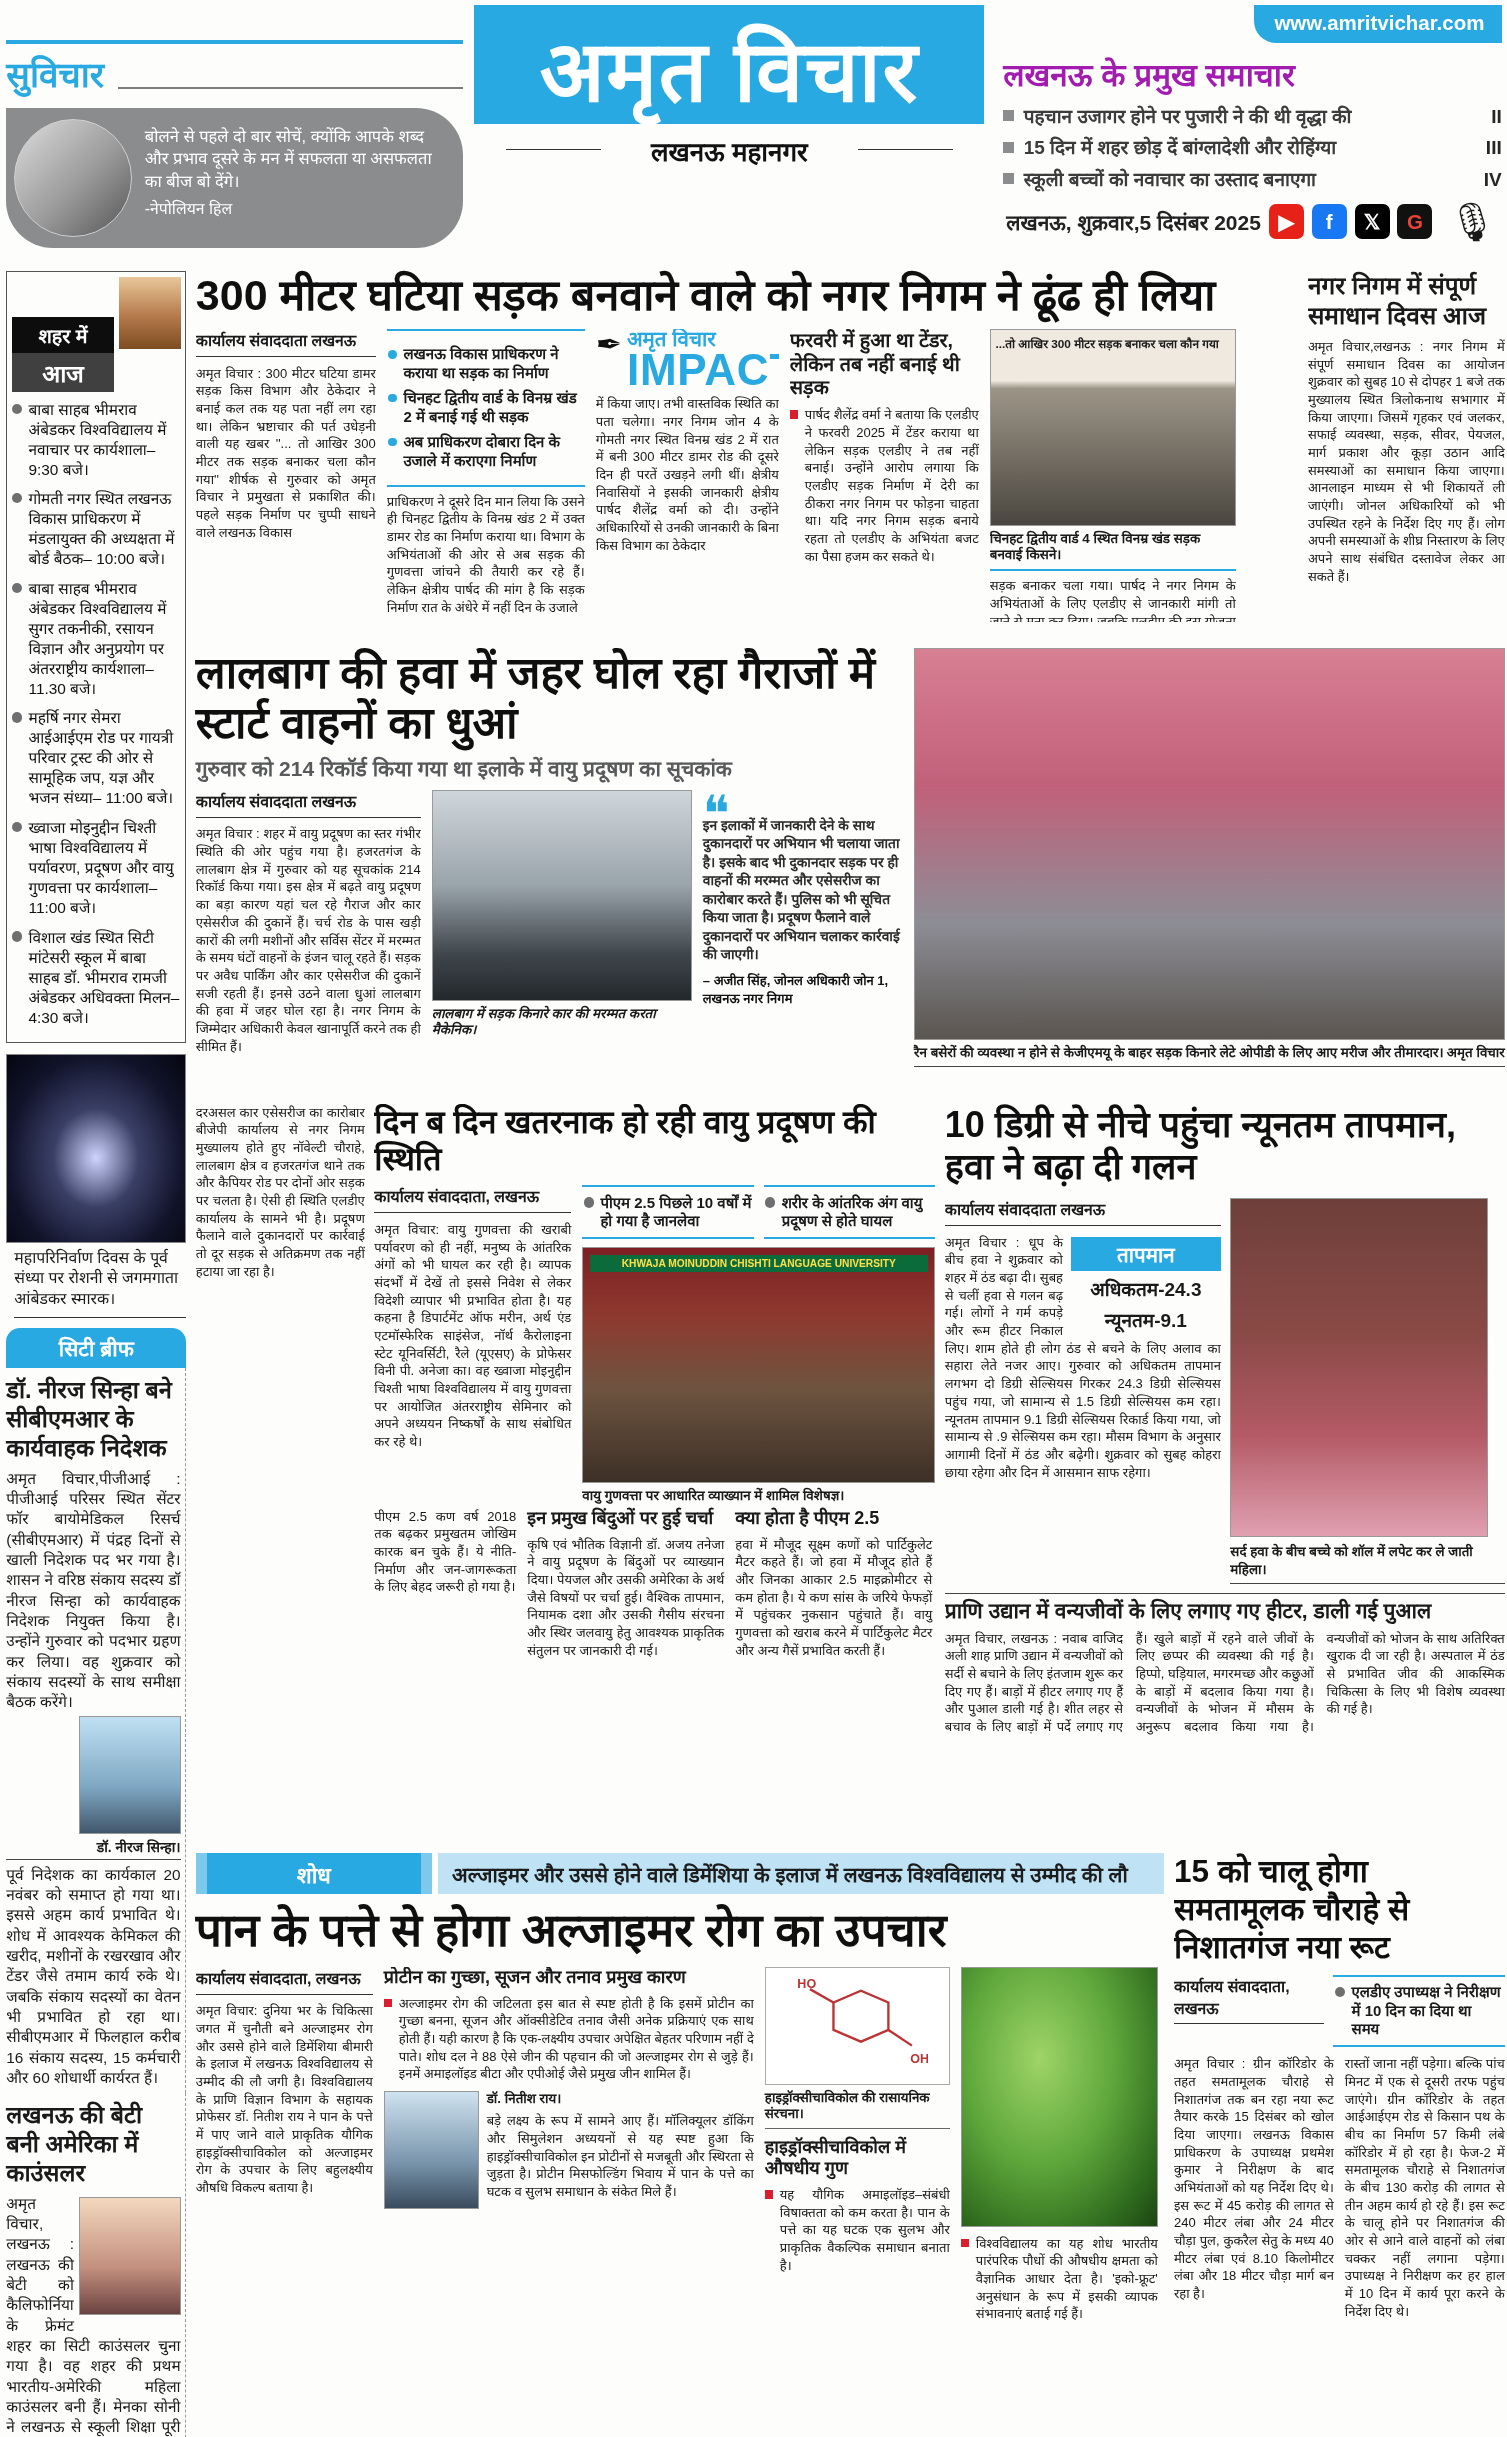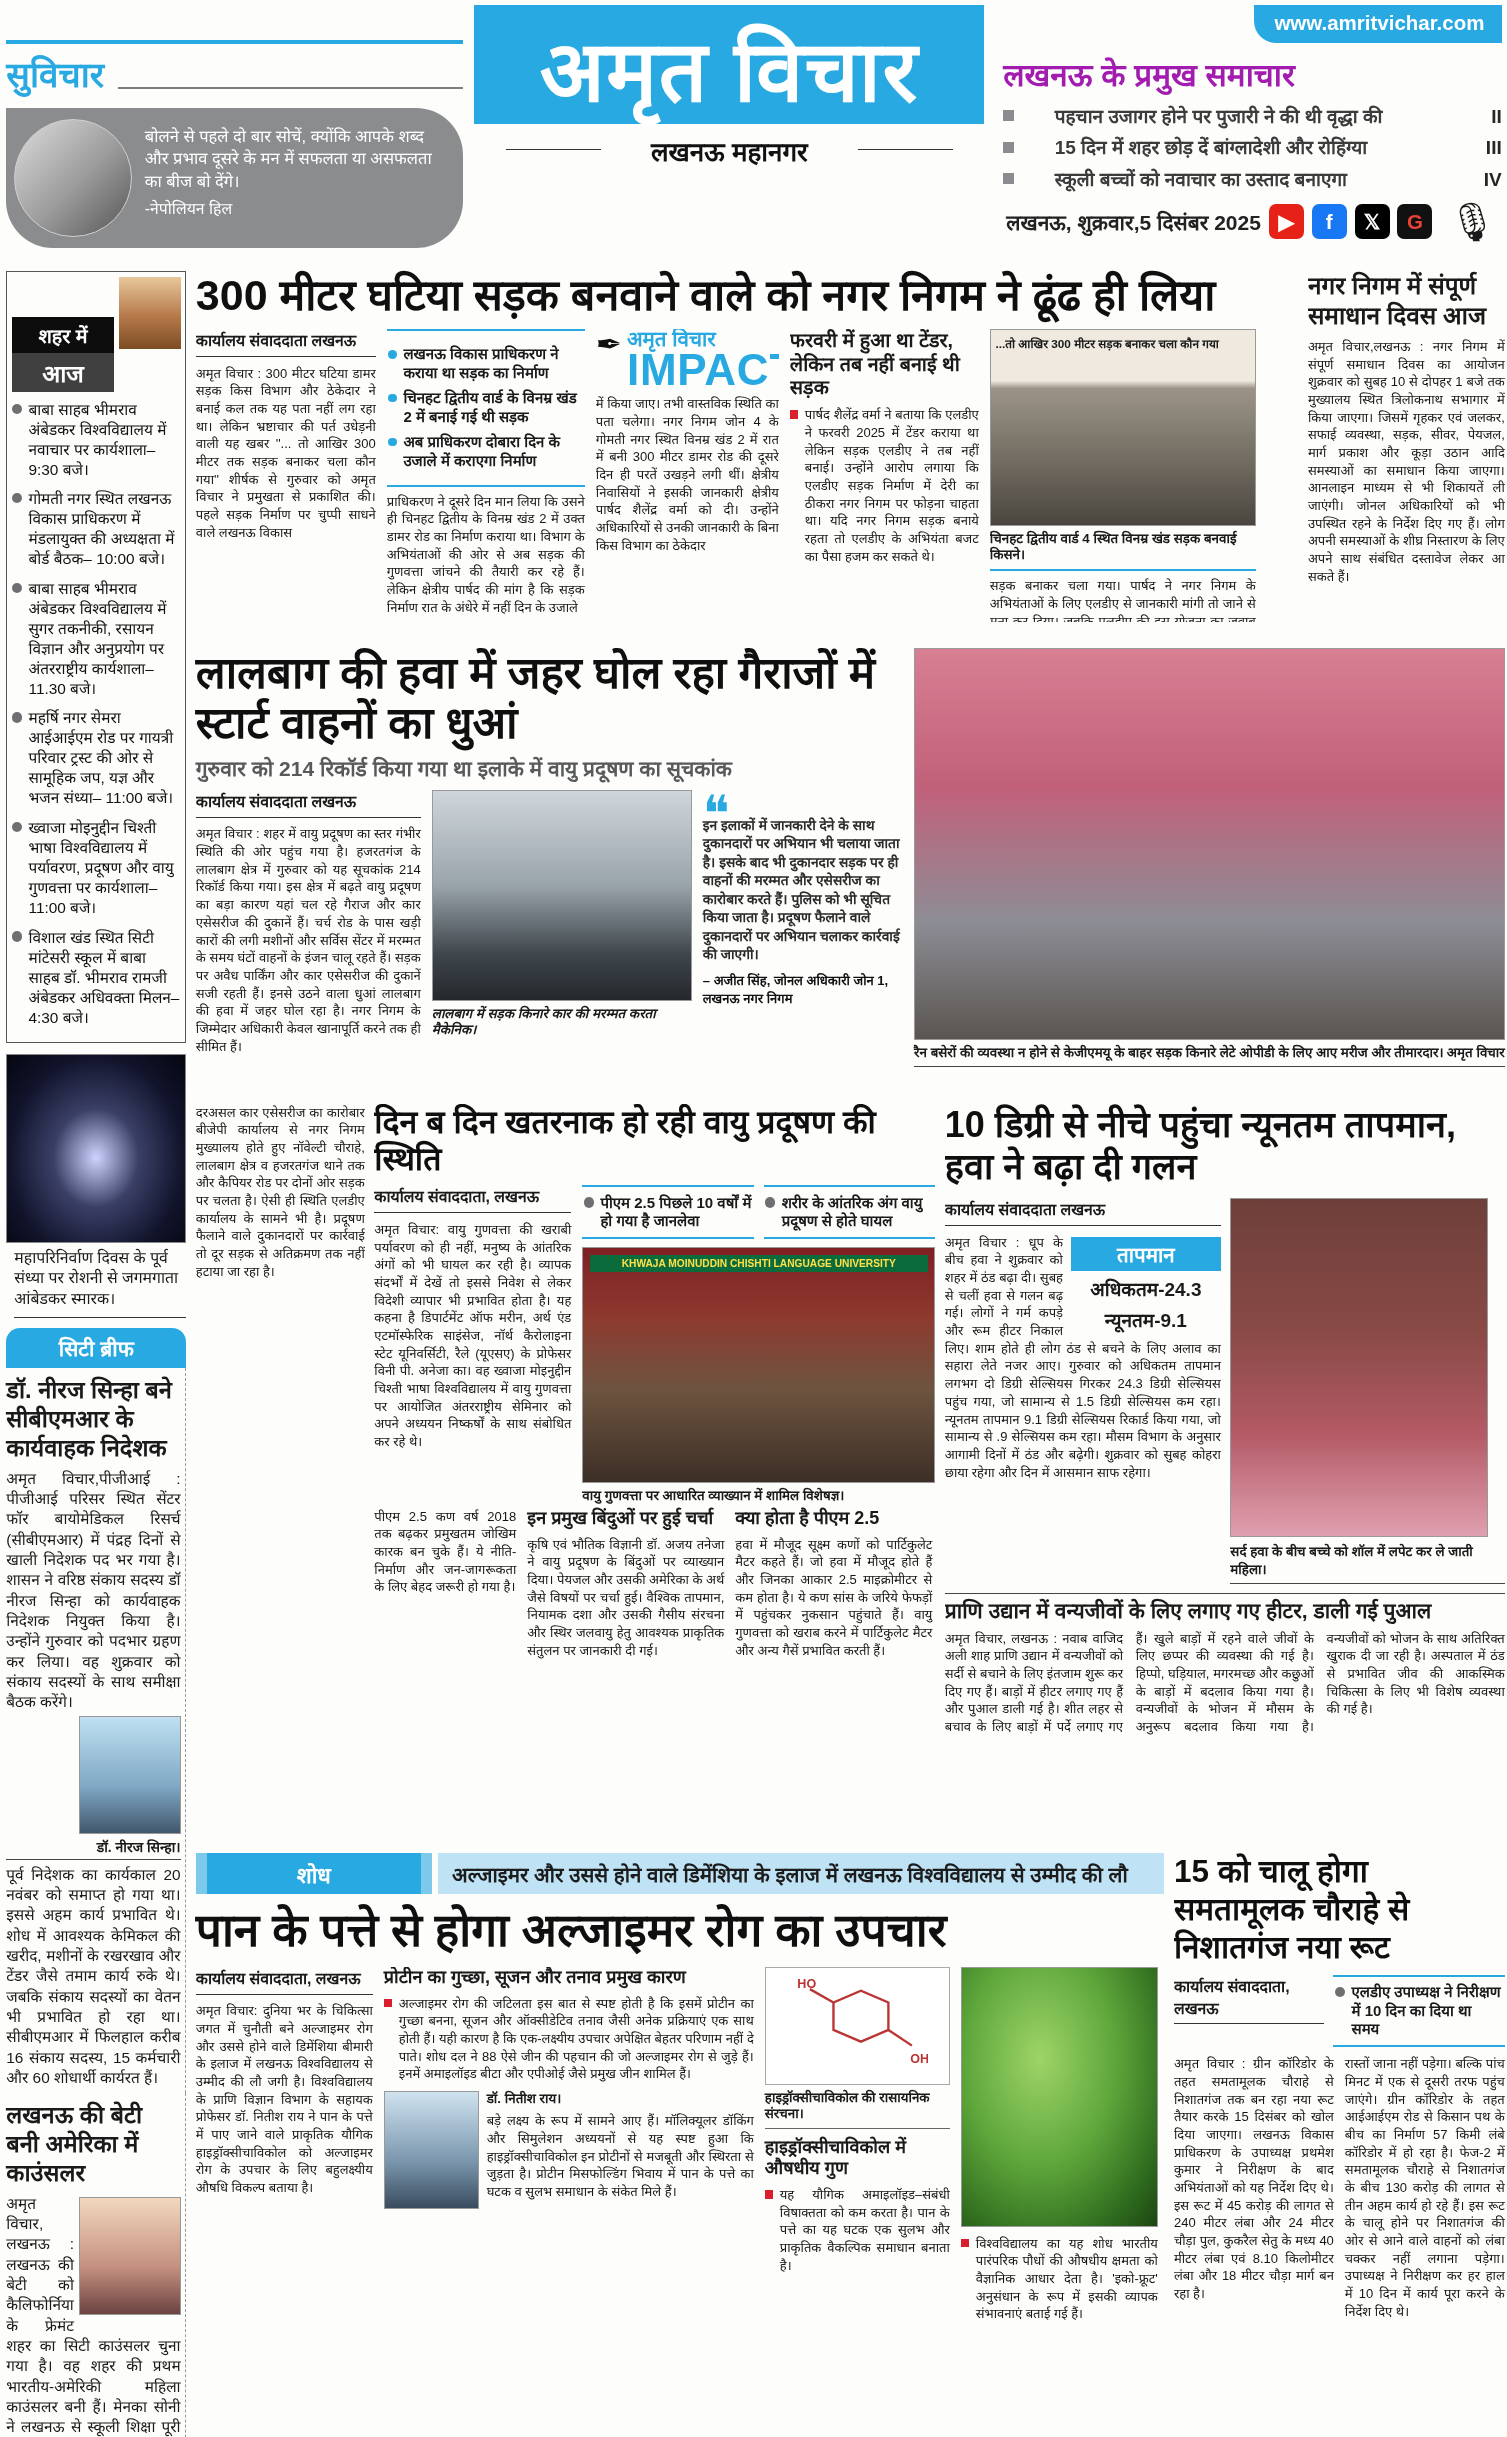--- a/index.html
+++ b/index.html
@@ -35,7 +35,7 @@
   .topnews-item { display:flex; align-items:baseline; gap:9.5px; font-size:19px; color:#3c3c3c;
                   margin:5.5px 0 5.5px 7.9px; font-weight:bold; }
   .sq { width:11px; height:11px; background:#8a8c8e; flex:none; align-self:center; }
-  .topnews-item .t { flex:1;margin-left:31px; }
+  .topnews-item .t { flex:1; }
   .pg { font-weight:bold; color:#262626; }
   .dateline-row { display:flex; align-items:center; gap:7.9px; margin:7.9px 0 0 11px; }
   .dateline { font-size:21px; font-weight:bold; color:#222; }

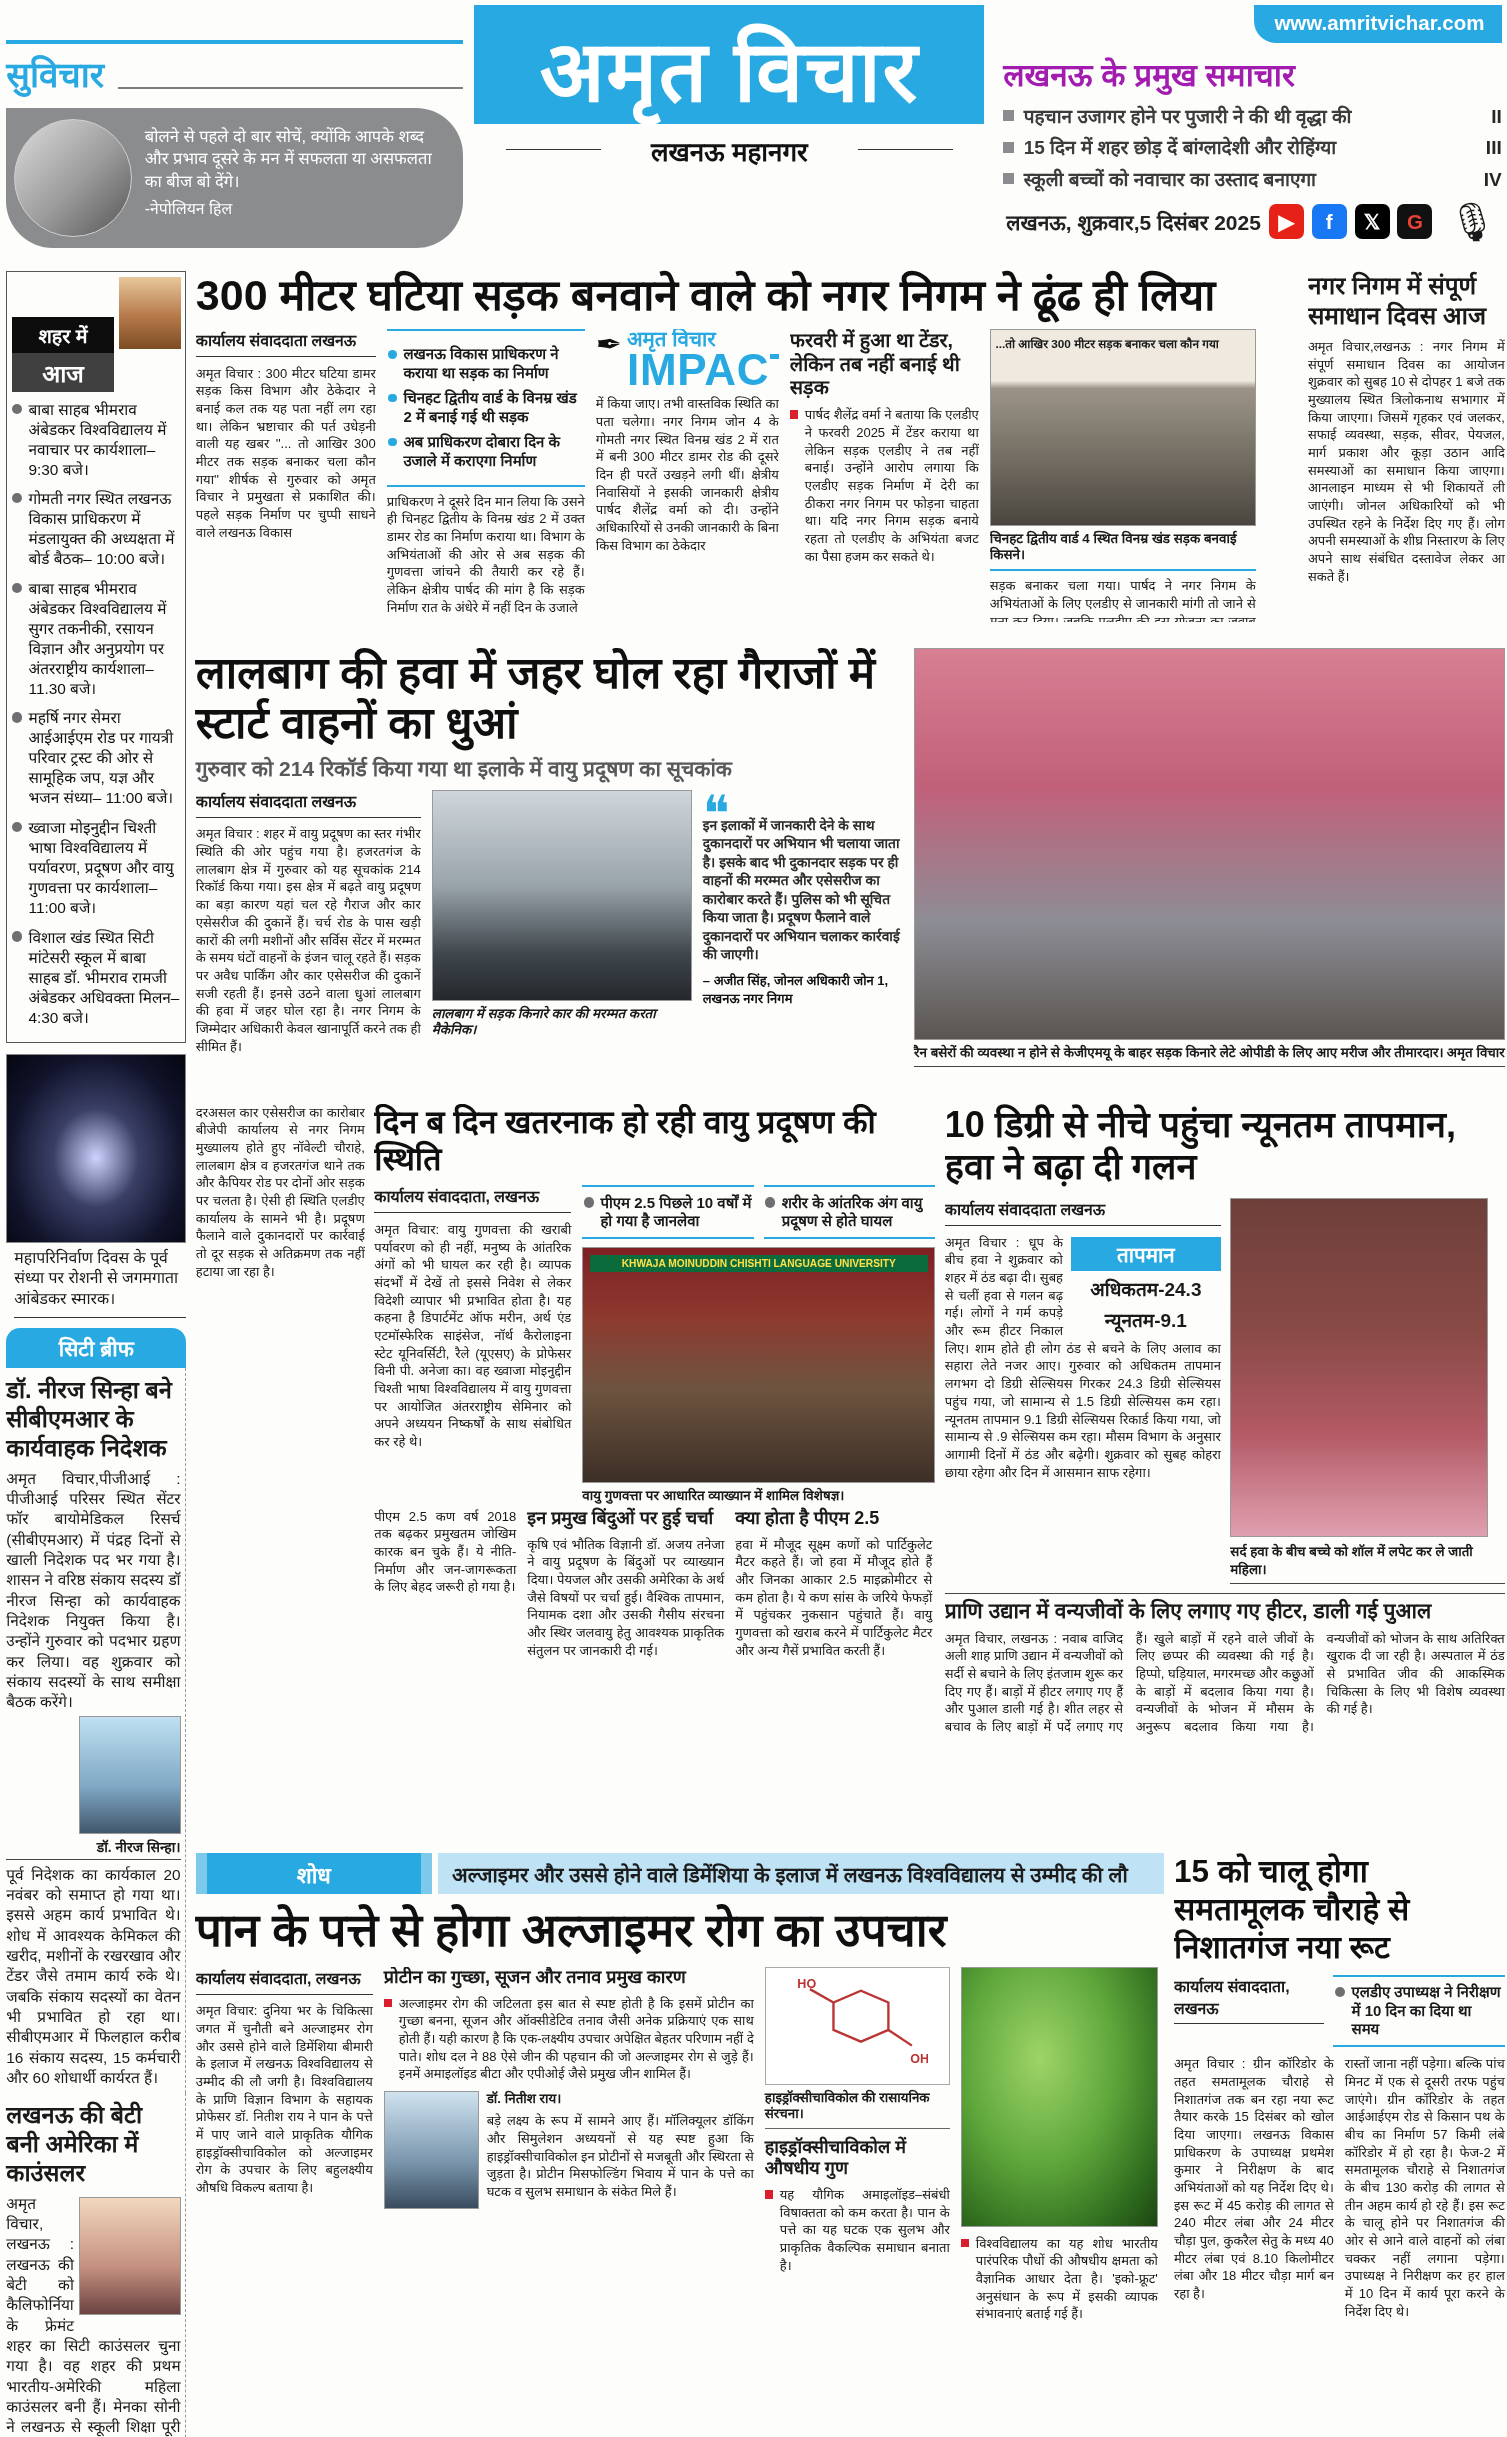--- a/index.html
+++ b/index.html
@@ -87,7 +87,7 @@
   .lead h1 { font-size:43px; line-height:1.12; margin-bottom:9.5px; white-space:nowrap; }
   .lead-cols { display:flex; gap:11px; height:293px; overflow:hidden; }
   .lc { overflow:hidden; }
-  .lc1 { width:180px; } .lc2 { width:198px; } .lc3 { width:183px; } .lc4 { width:189px; } .lc5 { width:266px; }
+  .lc1 { width:180px; } .lc2 { width:198px; } .lc3 { width:183px; } .lc4 { width:189px; } .lc5 { width:246px; }
   .impact { display:flex; align-items:flex-start; gap:4.7px; margin-bottom:6.3px; }
   .nib { font-size:31.5px; color:#111; line-height:1; }
   .impact .b1 { color:#29a9e1; font-weight:bold; font-size:20.5px; line-height:1; }

